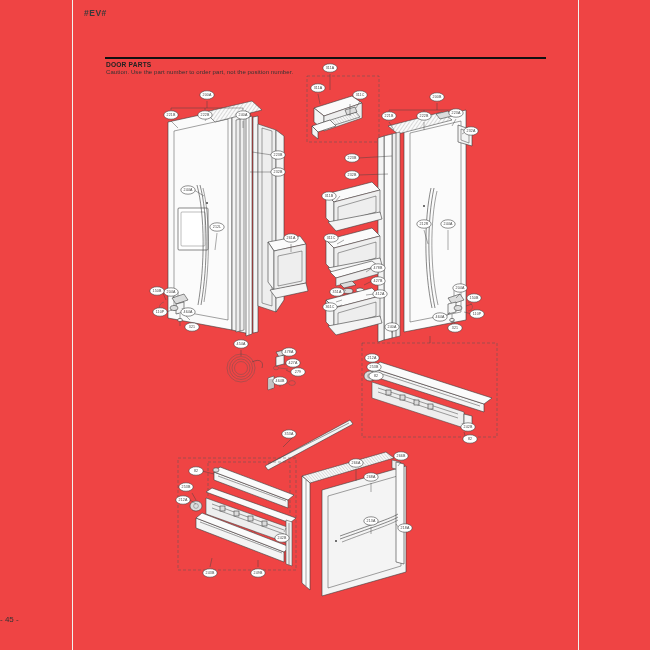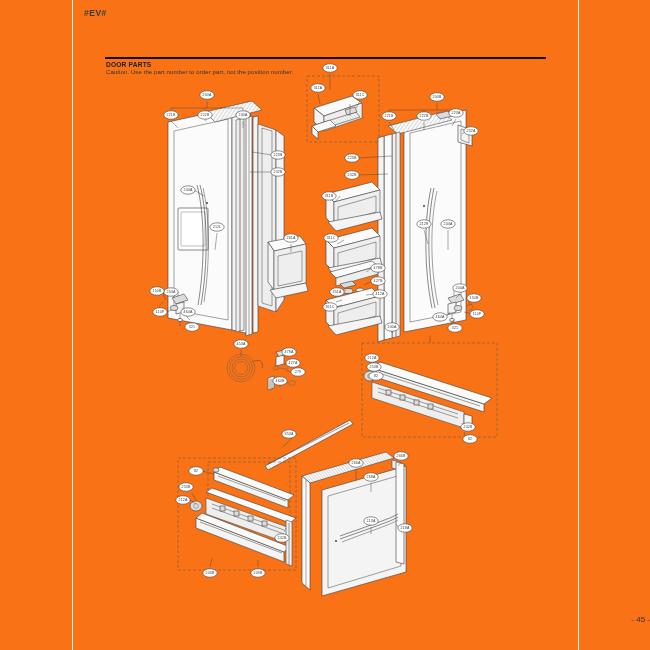--- a/index.html
+++ b/index.html
@@ -12,7 +12,7 @@
   }
   #page{
     position:absolute;inset:0;
-    background:#f97316;
+    background:#ef4444;
   }
   
   .page-edge{

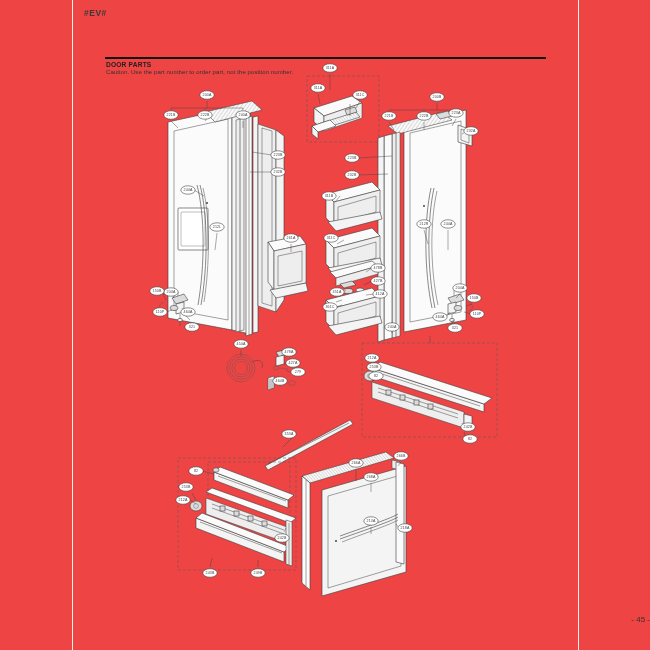--- a/index.html
+++ b/index.html
@@ -38,7 +38,7 @@
   }
   .footer{
     position:absolute;left:0;right:0;top:615px;
-    text-align:right;font-size:8px;color:#333;
+    text-align:left;font-size:8px;color:#333;
   }
   svg#art{position:absolute;left:0;top:0;width:650px;height:650px;}
   .ln{fill:none;stroke:#3a3a3a;stroke-width:.6;}

